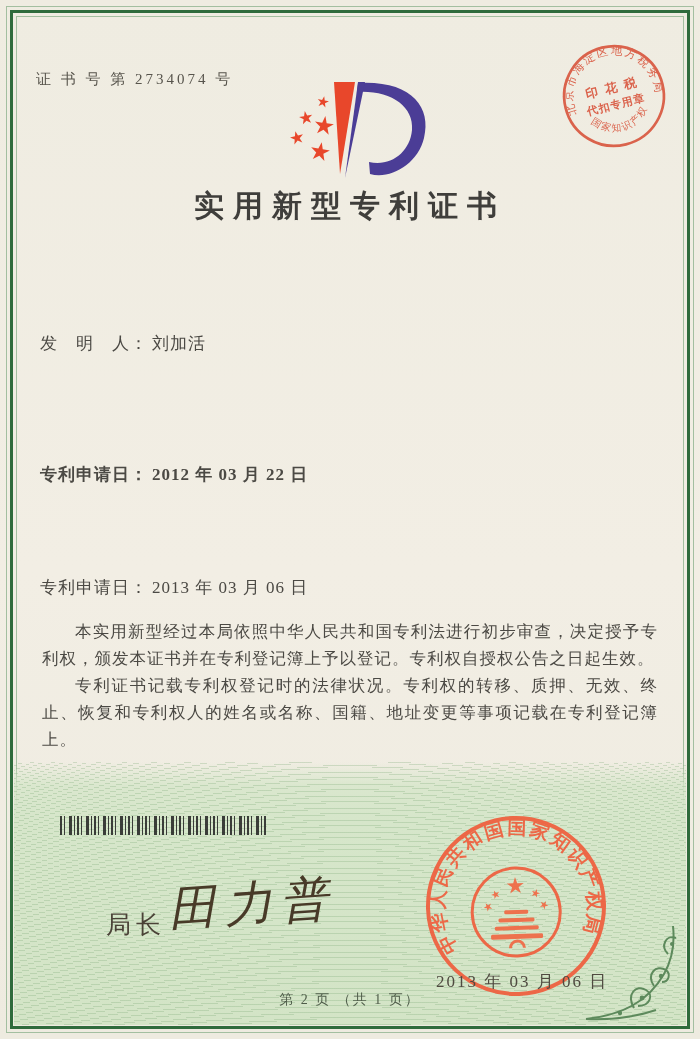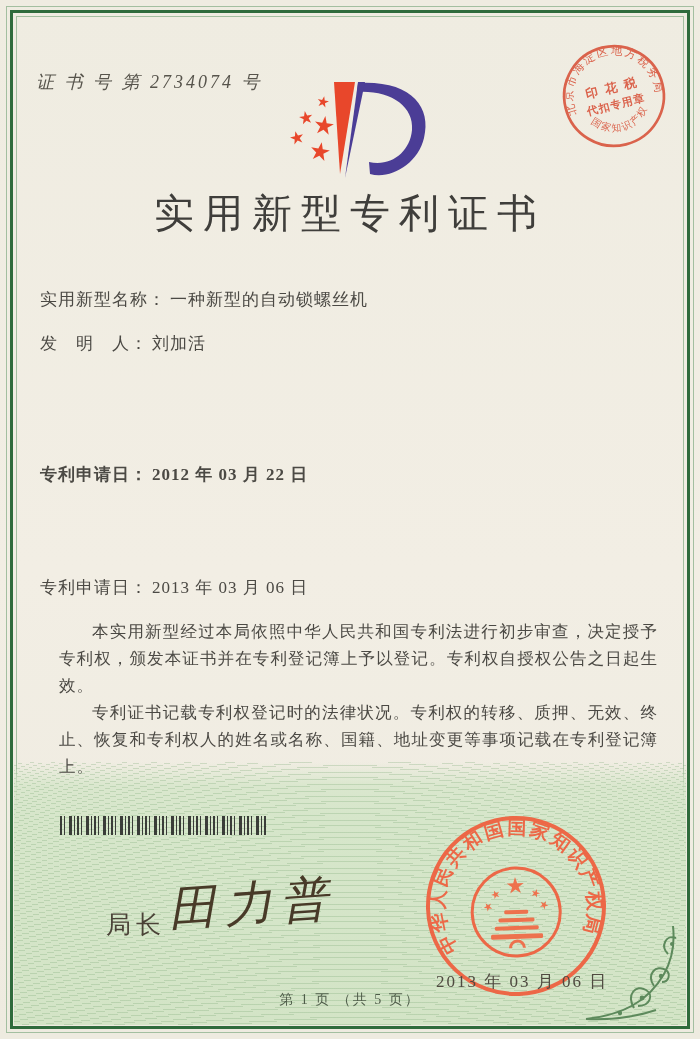--- a/index.html
+++ b/index.html
@@ -27,7 +27,7 @@
   }
 
   
-  .cert-no { position:absolute; left:36px; top:70px; font-size:18px; letter-spacing:3px; color:#57544c; z-index:3;font-style:italic; }
+  .cert-no { position:absolute; left:36px; top:70px; font-size:15px; letter-spacing:3px; color:#57544c; z-index:3; }
 
   .tax-stamp { position:absolute; left:560px; top:42px; width:108px; height:108px; transform:rotate(-14deg); opacity:.92; z-index:3; }
   .logo { position:absolute; left:272px; top:80px; width:168px; height:106px; z-index:3; }

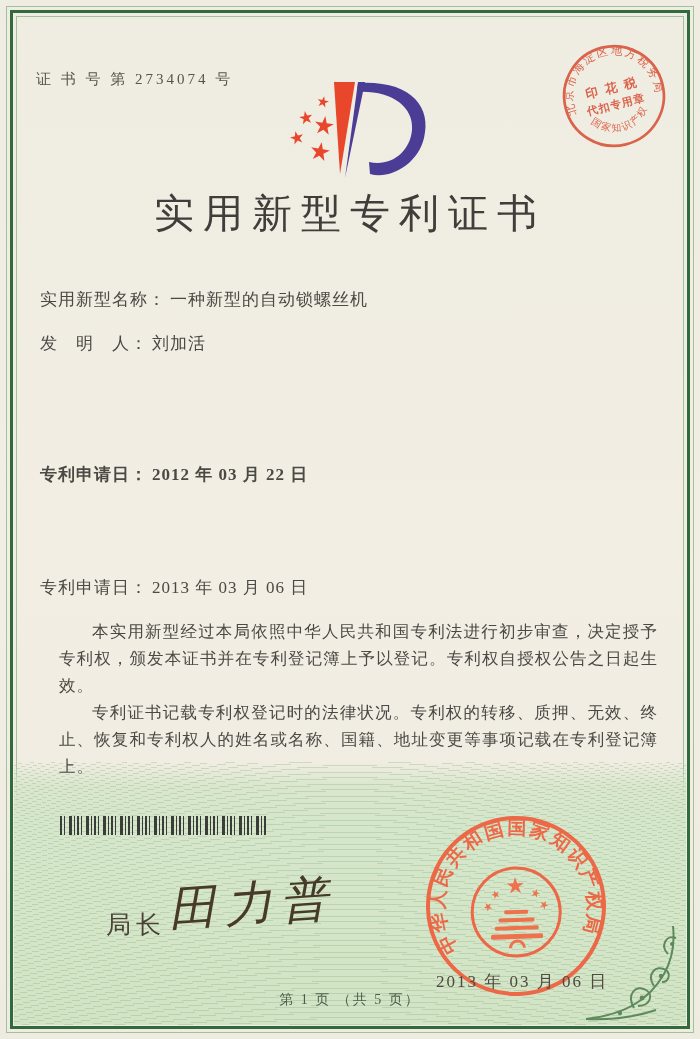--- a/index.html
+++ b/index.html
@@ -34,7 +34,7 @@
 
   .title {
     position:absolute; left:0; right:0; top:186px; text-align:center;
-    font-size:40px; font-weight:normal; letter-spacing:9px; color:#3f3e3b; z-index:3;
+    font-size:30px; font-weight:bold; letter-spacing:9px; color:#3f3e3b; z-index:3;
   }
 
   

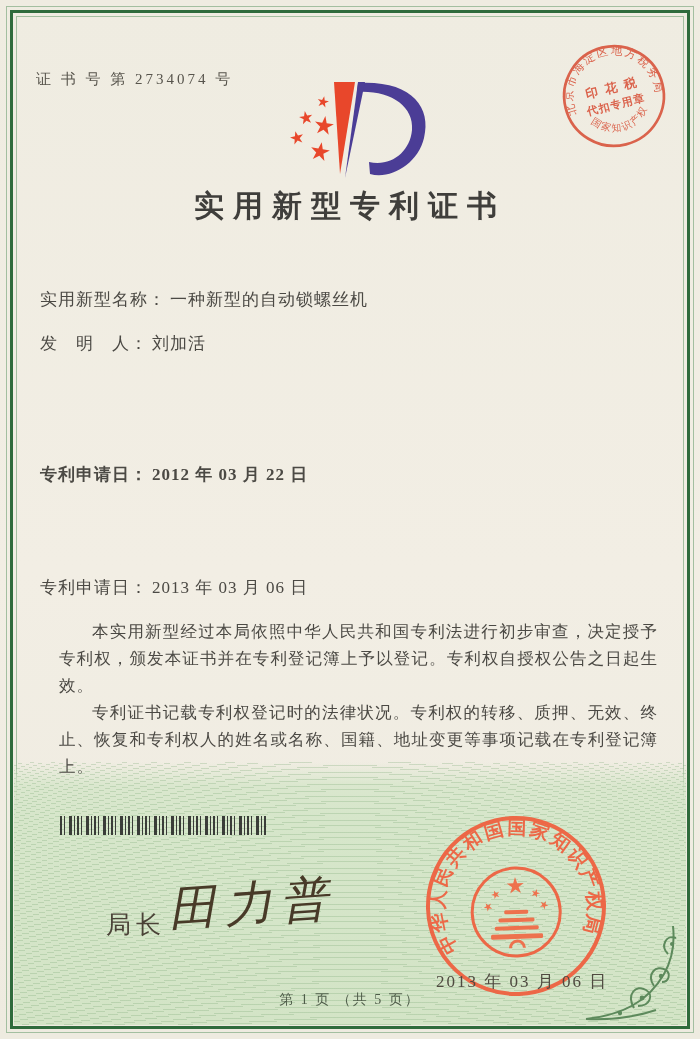--- a/index.html
+++ b/index.html
@@ -126,9 +126,6 @@
 
   <div class="title">实用新型专利证书</div>
 
-  <div class="field f1">
-    <span class="label">实用新型名称：</span><span class="value">一种新型的自动锁螺丝机</span>
-  </div>
   <div class="field f2">
     <span class="label">发　明　人：</span><span class="value">刘加活</span>
   </div>

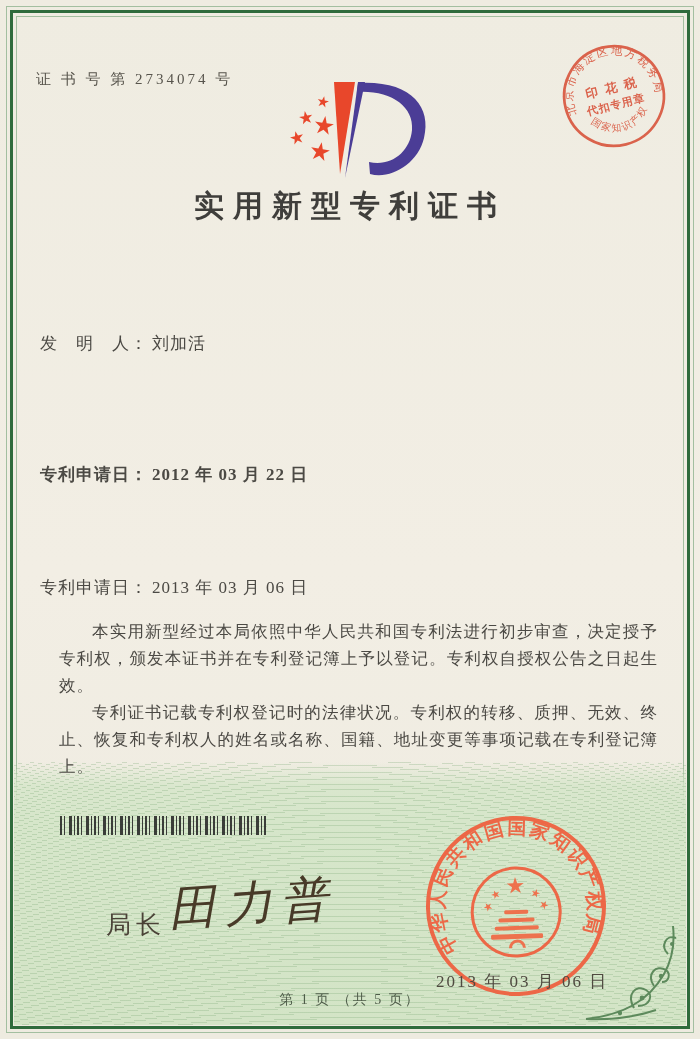--- a/index.html
+++ b/index.html
@@ -49,7 +49,7 @@
   }
 
   
-  .body-text { position:absolute; left:59px; right:42px; top:618px; z-index:3;
+  .body-text { position:absolute; left:42px; right:42px; top:618px; z-index:3;
     font-size:16.5px; line-height:27px; letter-spacing:1px; color:#4b4944; text-align:justify; }
   .body-text p { margin:0; text-indent:2em; }
 

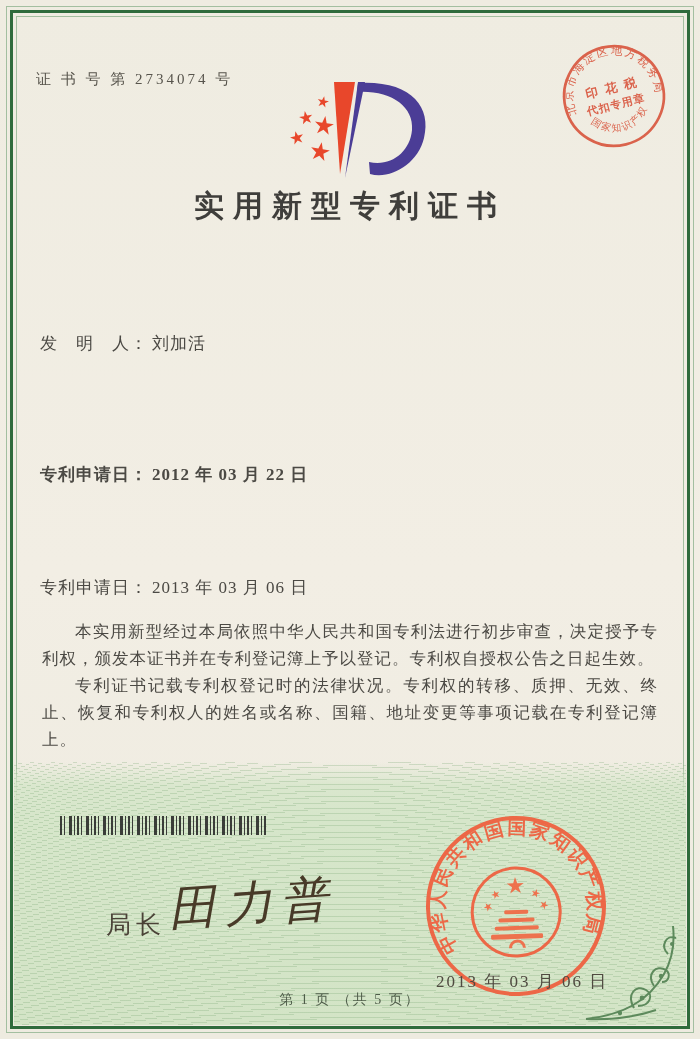--- a/index.html
+++ b/index.html
@@ -171,7 +171,7 @@
 
   <div class="seal-date">2013 年 03 月 06 日</div>
 
-  <div class="page-footer">第 1 页 （共 5 页）</div>
+  <div class="page-footer">第 2 页 （共 1 页）</div>
 
   <svg class="flourish" viewBox="0 0 102 106">
     <g fill="none" stroke="#5d8a5c" stroke-width="2">

